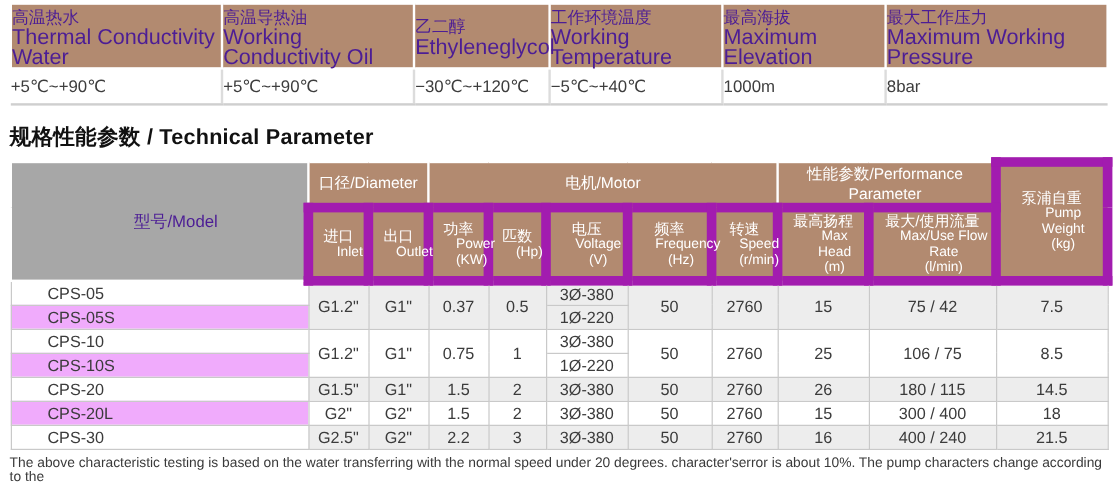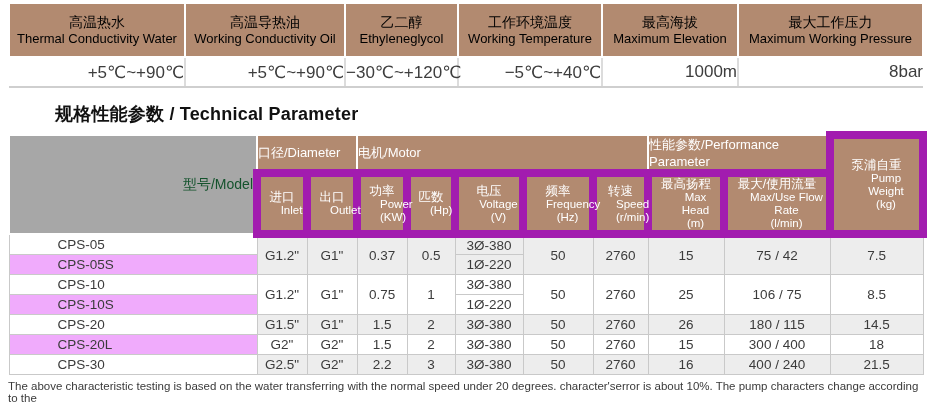--- a/index.html
+++ b/index.html
@@ -21,8 +21,8 @@
 
   
   .wc-head {
-    background:#b28a70; color:#000000; font-weight:normal;
-    height:54px; border:2px solid #fff; text-align:center; vertical-align:middle;
+    background:#b28a70; color:#4c1d95; font-weight:normal;
+    height:54px; border:2px solid #fff; text-align:left; vertical-align:middle;
   }
   .wc-head .cn { font-size:14px; line-height:17px; }
   .wc-head .en { font-size:13px; line-height:16px; }

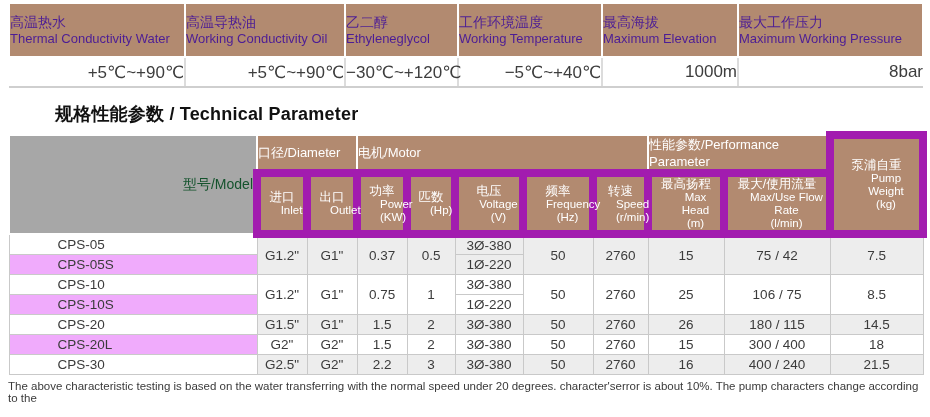--- a/index.html
+++ b/index.html
@@ -25,7 +25,7 @@
     height:54px; border:2px solid #fff; text-align:left; vertical-align:middle;
   }
   .wc-head .cn { font-size:14px; line-height:17px; }
-  .wc-head .en { font-size:13px; line-height:16px; }
+  .wc-head .en { font-size:18px; line-height:16px; }
   .wc-val {
     height:30px; text-align:right; vertical-align:middle;
     font-size:17px; color:#3d3d3d;

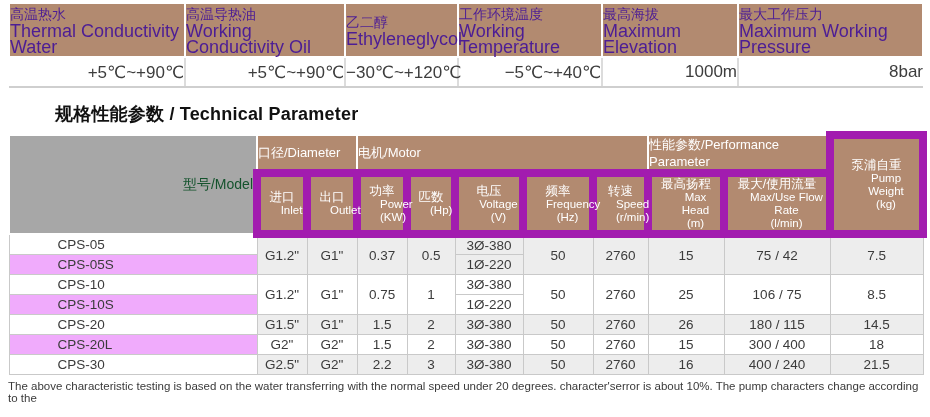--- a/index.html
+++ b/index.html
@@ -27,8 +27,8 @@
   .wc-head .cn { font-size:14px; line-height:17px; }
   .wc-head .en { font-size:18px; line-height:16px; }
   .wc-val {
-    height:30px; text-align:right; vertical-align:middle;
-    font-size:17px; color:#3d3d3d;
+    height:30px; text-align:left; vertical-align:middle;
+    font-size:14px; color:#3d3d3d;
     border-left:2px solid #dcdcdc; border-bottom:2px solid #cfcfcf;
     background:#fff;
   }

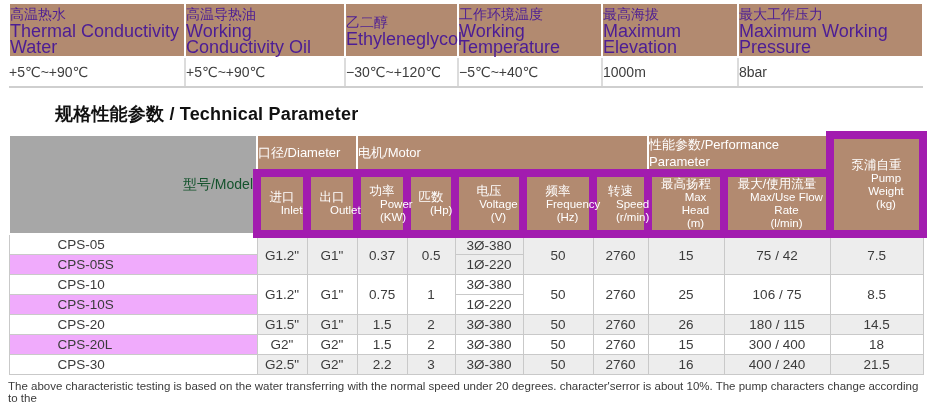--- a/index.html
+++ b/index.html
@@ -118,7 +118,7 @@
   </tbody>
     </table>
 
-  <div class="section-title" style="margin-top:14px;margin-left:47px;">规格性能参数 / Technical Parameter</div>
+  <div class="section-title" style="margin-top:14px;">规格性能参数 / Technical Parameter</div>
 
   <table class="tp">
     <colgroup>

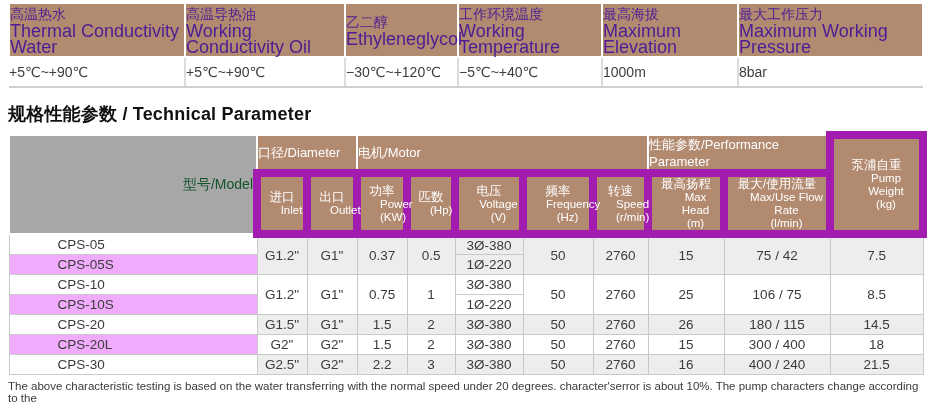--- a/index.html
+++ b/index.html
@@ -38,7 +38,7 @@
   .tp { margin-top:2px; }
   .tp-group {
     background:#b28a70; color:#fff; font-weight:normal; font-size:13px;
-    height:18px; border:2px solid #fff; text-align:left; vertical-align:middle;
+    height:18px; border:2px solid #fff; text-align:center; vertical-align:middle;
   }
   .tp-model {
     background:#a7a7a7; color:#14532d; font-weight:normal; font-size:14px;

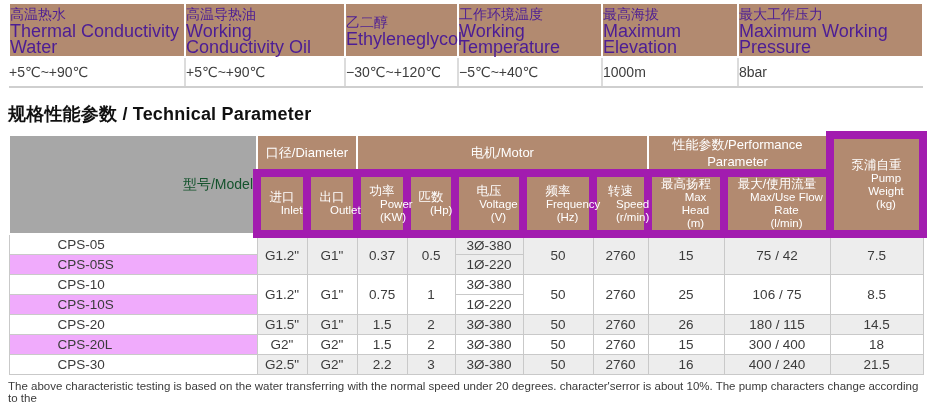--- a/index.html
+++ b/index.html
@@ -41,8 +41,8 @@
     height:18px; border:2px solid #fff; text-align:center; vertical-align:middle;
   }
   .tp-model {
-    background:#a7a7a7; color:#14532d; font-weight:normal; font-size:14px;
-    text-align:right; padding-left:30px; border:2px solid #fff; vertical-align:middle;
+    background:#a7a7a7; color:#4c1d95; font-weight:normal; font-size:14px;
+    text-align:center; padding-left:30px; border:2px solid #fff; vertical-align:middle;
   }
   .tp-sub {
     background:#b28a70; color:#fff; font-weight:normal;

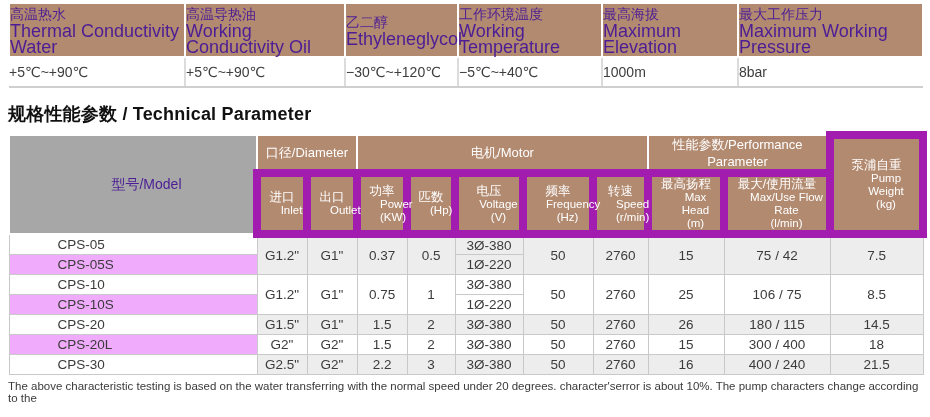--- a/index.html
+++ b/index.html
@@ -54,7 +54,7 @@
     height:20px; text-align:center; vertical-align:middle;
     font-size:13.5px; color:#3b3b3b; border:1px solid #c9c9c9;
   }
-  .tp td.model-cell { text-align:left; padding-left:48px; }
+  .tp td.model-cell { text-align:left; padding-left:30px; }
   .g-gray  { background:#ededed; }
   .g-white { background:#ffffff; }
   .m-gray  { background:#f0abfc; }

